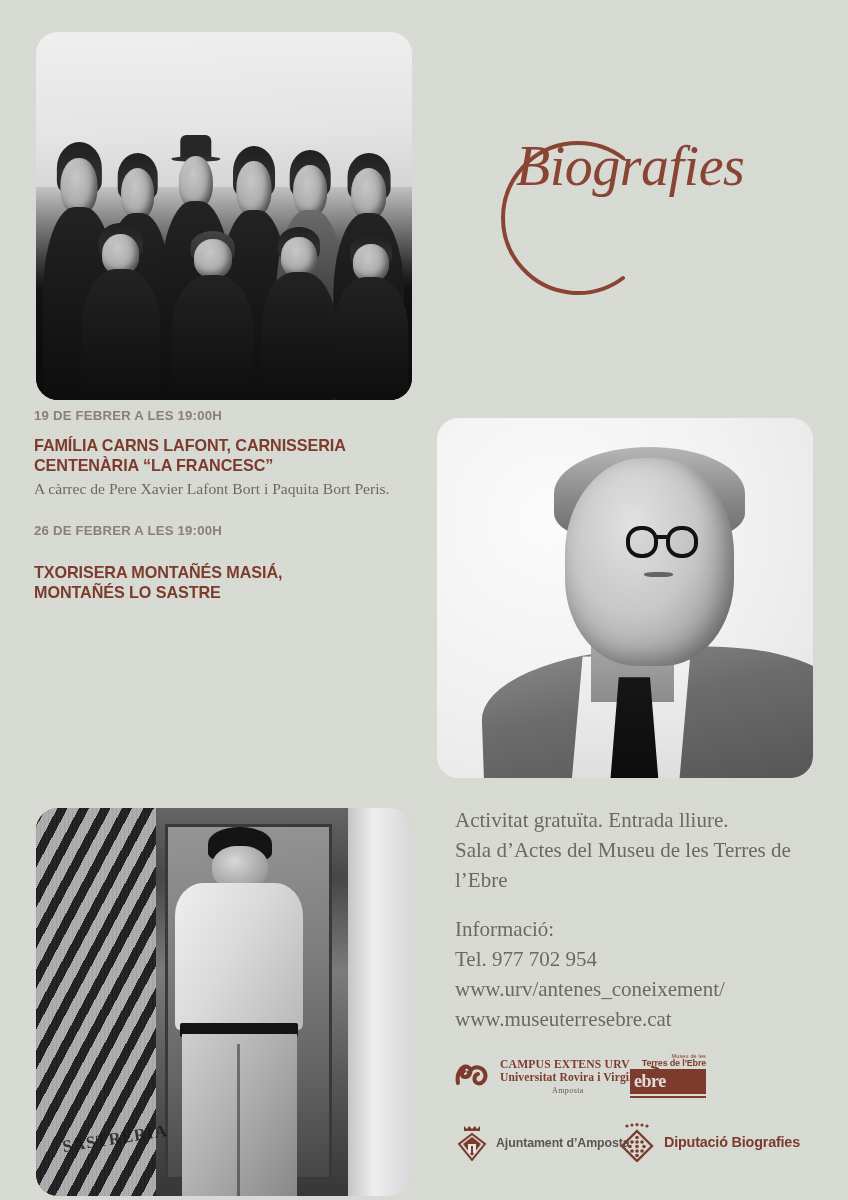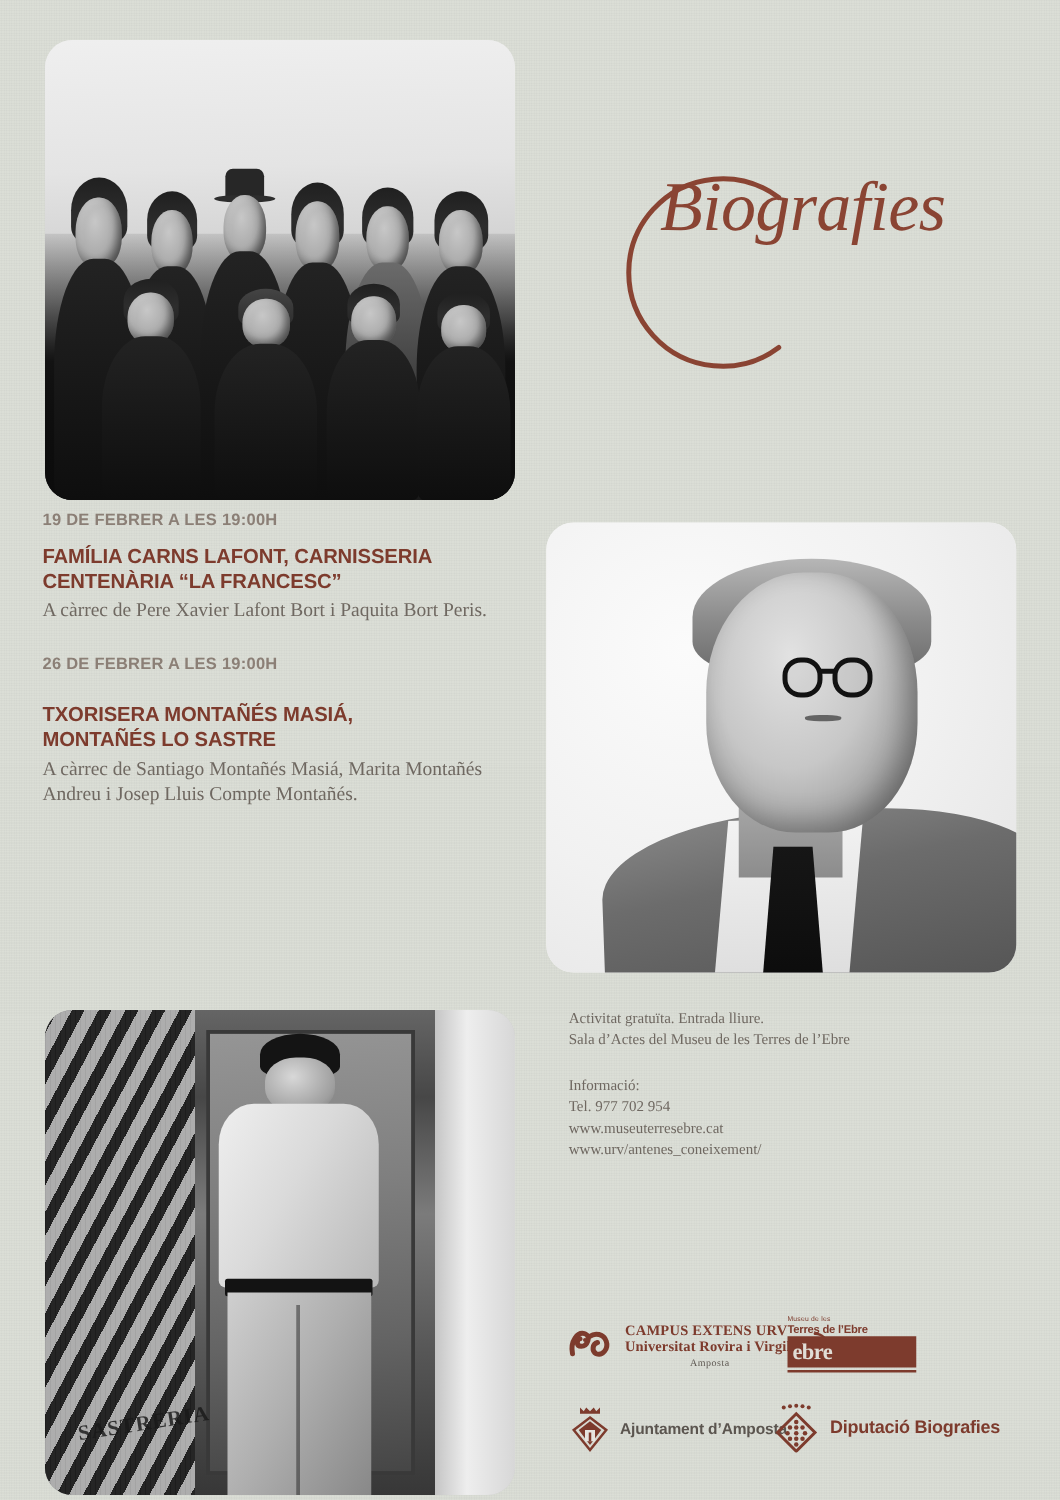--- a/index.html
+++ b/index.html
@@ -192,7 +192,7 @@
   }
   #brand .arc { position:absolute; left: 0; top: 0; }
   #brand .title {
-    position: absolute; left: 68px; top: 22px;
+    position: absolute; left: 56px; top: 22px;
     font-family: "Liberation Serif", serif;
     font-style: italic;
     color: #8a4433;

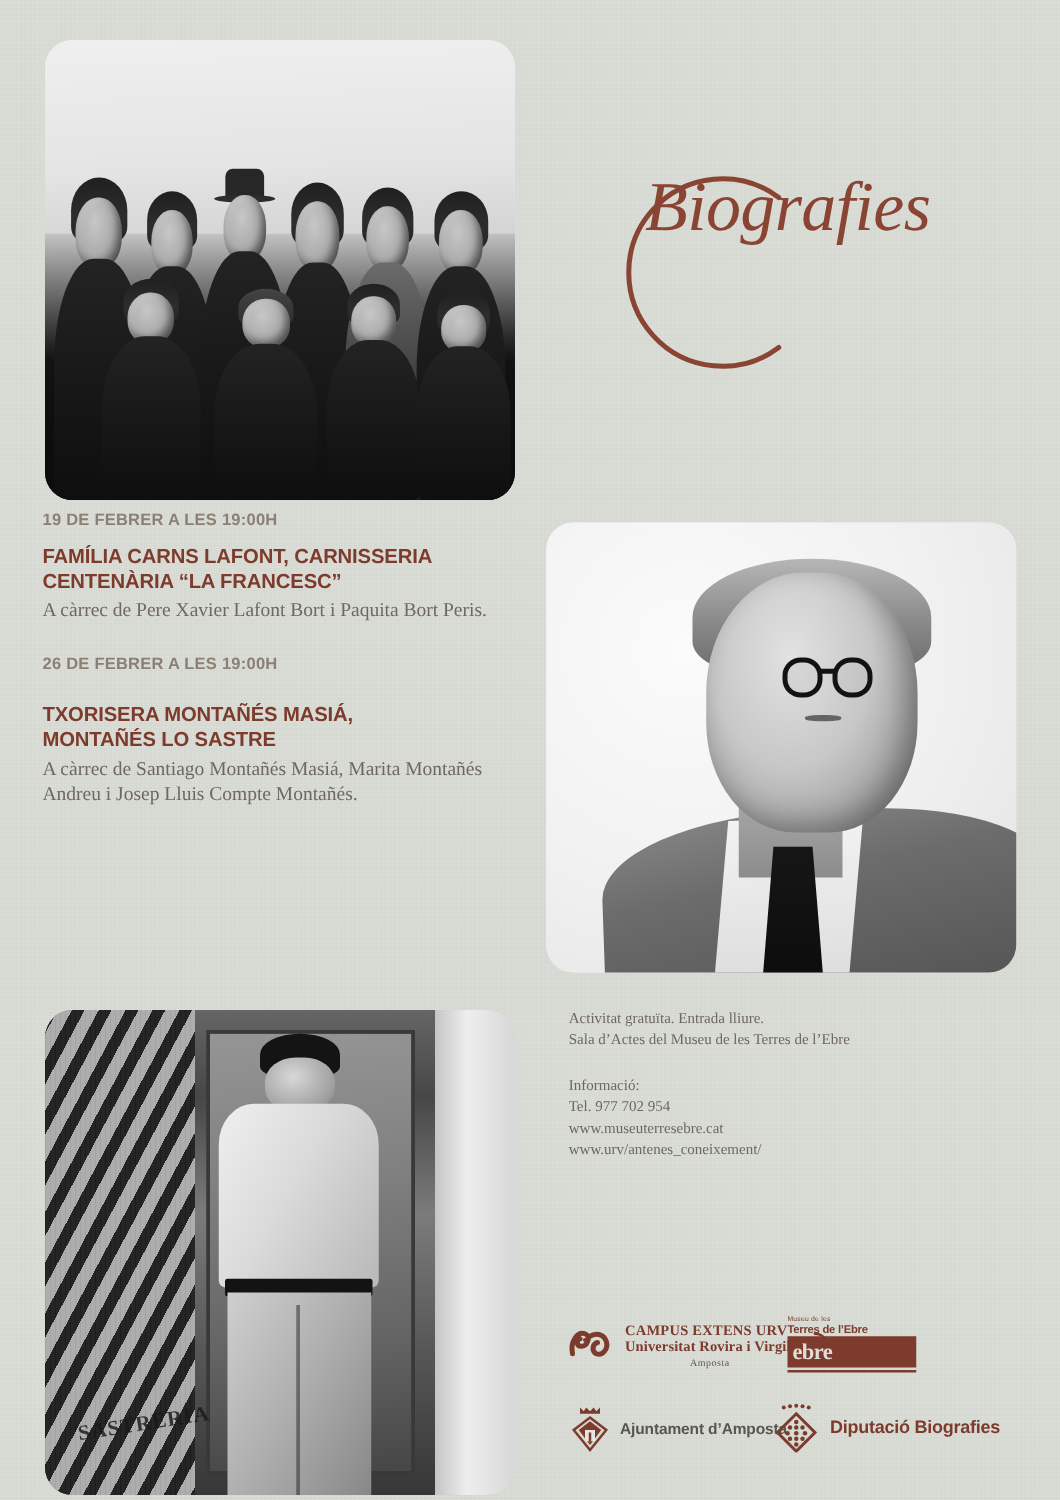--- a/index.html
+++ b/index.html
@@ -383,10 +383,6 @@
       <div class="ev-title">
         <span>TXORISERA MONTAÑÉS MASIÁ,</span><br>
         <span>MONTAÑÉS LO SASTRE</span>
-      </div>
-      <div class="ev-sub">
-        <span>A càrrec de Santiago Montañés Masiá, Marita Montañés</span><br>
-        <span>Andreu i Josep Lluis Compte Montañés.</span>
       </div>
     </div>
 

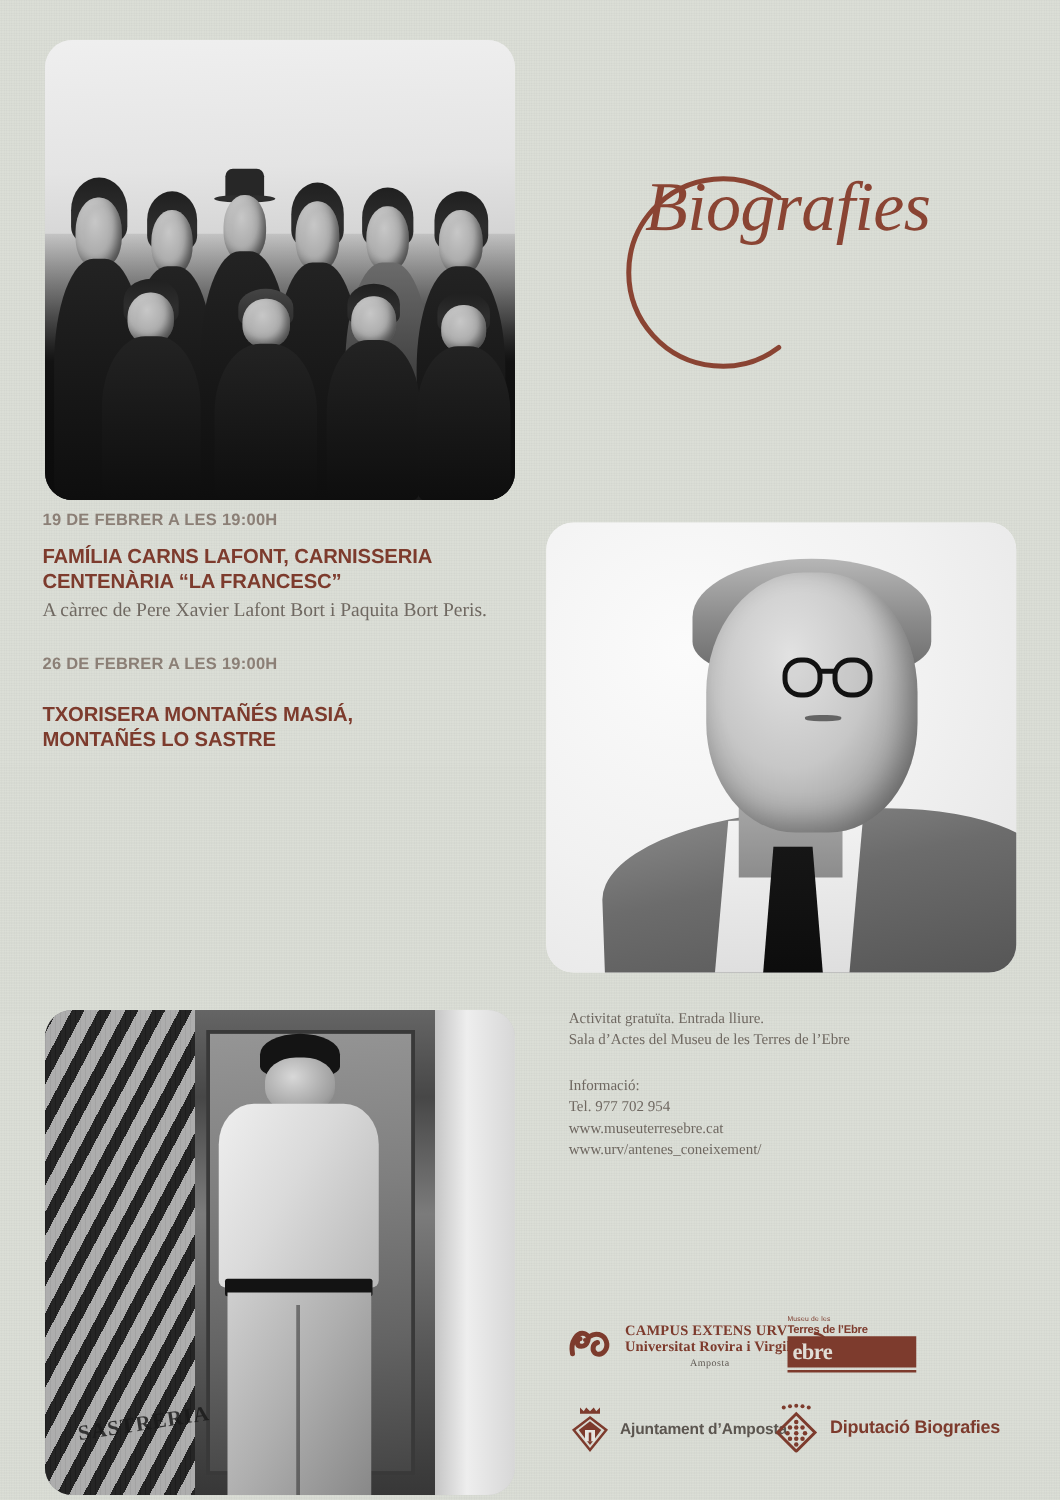--- a/index.html
+++ b/index.html
@@ -235,7 +235,7 @@
   #info {
     position: absolute; left: 455px; top: 806px; width: 370px;
     font-family: "Liberation Serif", serif;
-    font-size: 12px;
+    font-size: 21px;
     color: #6f6861;
     line-height: 1.42;
   }

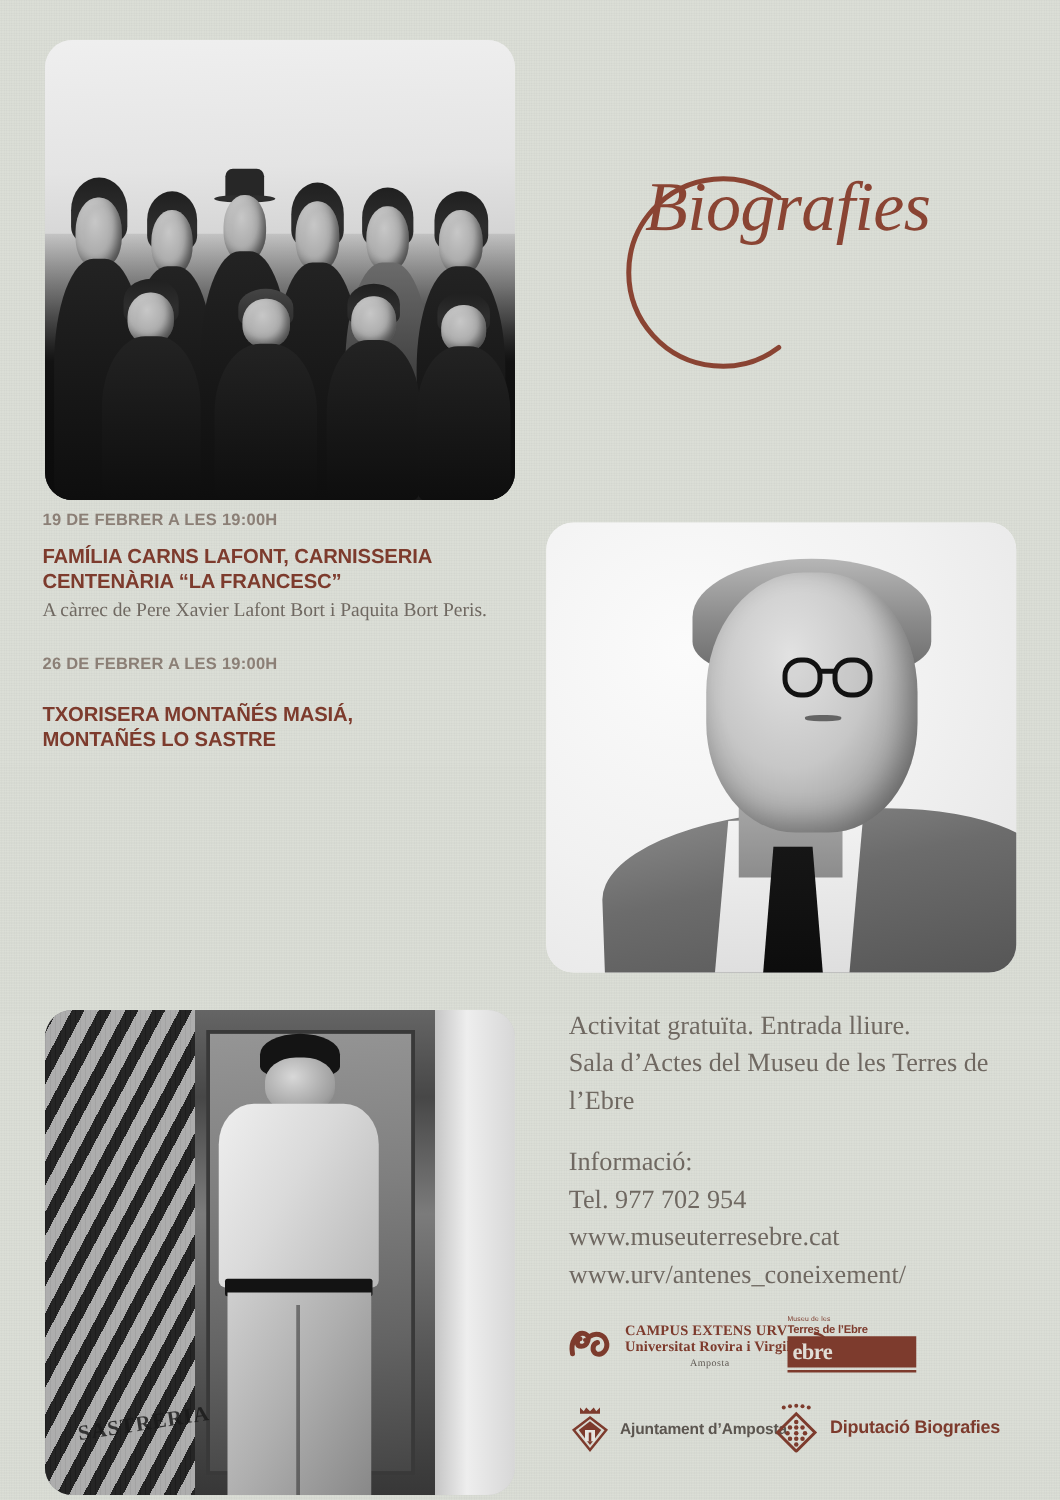--- a/index.html
+++ b/index.html
@@ -412,8 +412,8 @@
     <div class="blk">
       <span class="line">Informació:</span>
       <span class="line">Tel. 977 702 954</span>
+      <span class="line">www.urv/antenes_coneixement/</span>
       <span class="line">www.museuterresebre.cat</span>
-      <span class="line">www.urv/antenes_coneixement/</span>
     </div>
   </div>
 

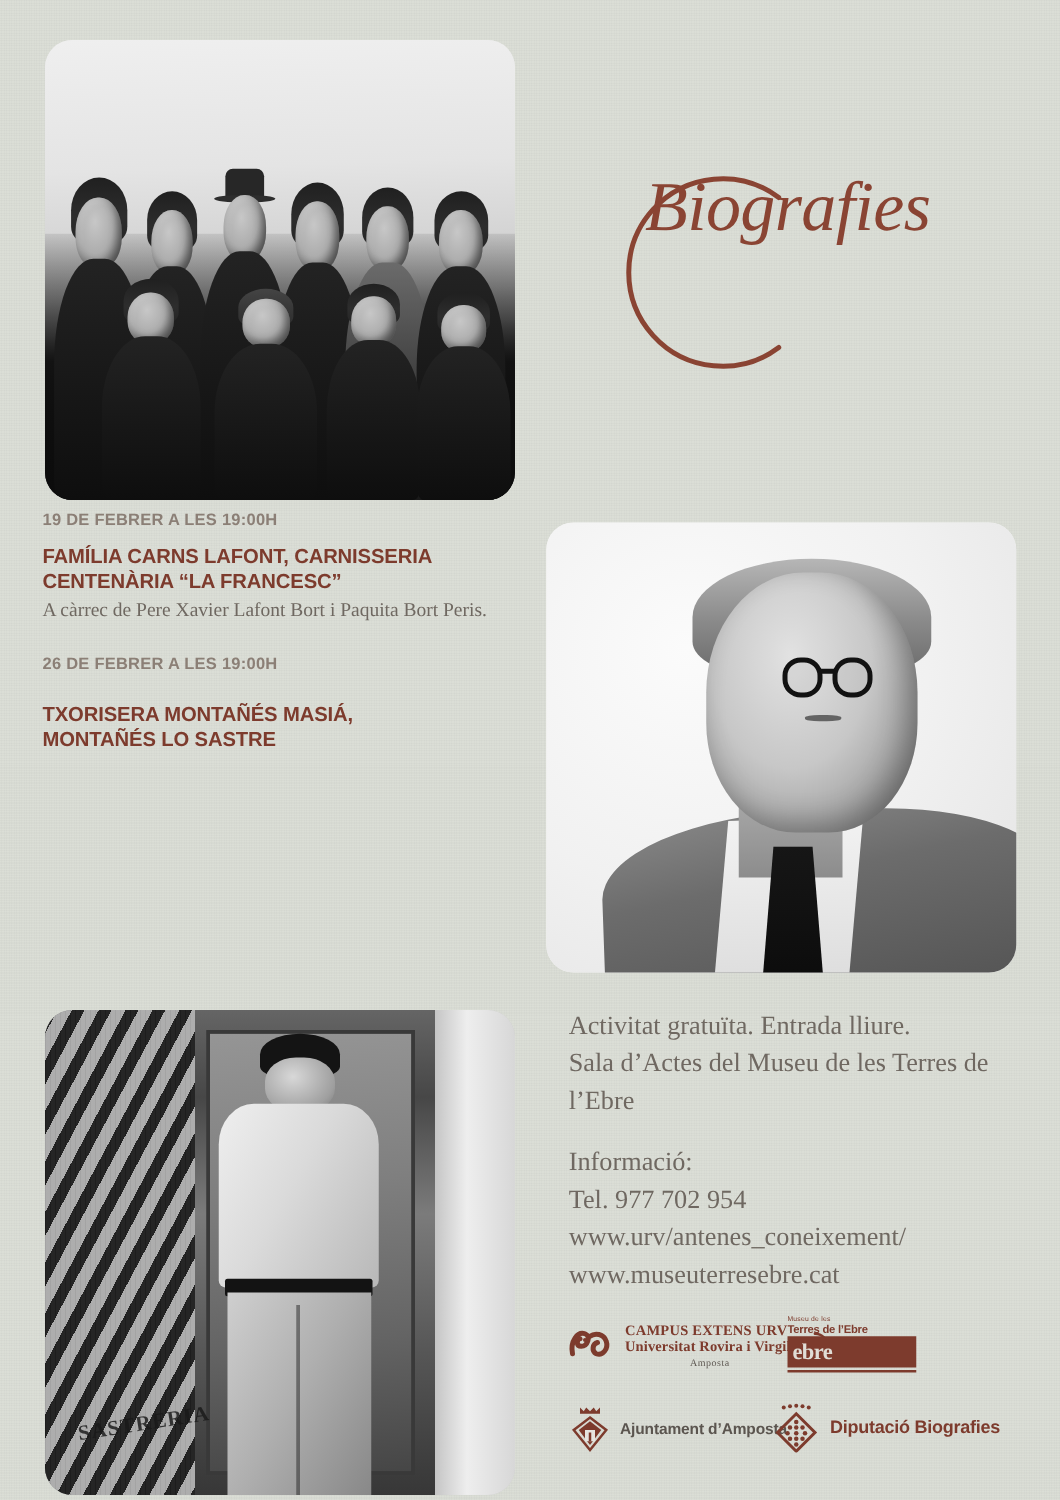--- a/index.html
+++ b/index.html
@@ -266,7 +266,7 @@
   }
   .urv-spiral { width: 26px; height: 26px; margin-left: 3px; }
 
-  .museu-box { width: 103px; }
+  .museu-box { width: 76px; text-align: right; }
   .museu-top { line-height: 1; margin-bottom: 1px; }
   .museu-top .m1 { display:block; font-family:"Liberation Sans", sans-serif; font-size: 5.4px; color:#7d3b2d; letter-spacing:0.2px; }
   .museu-top .m2 { display:block; font-family:"Liberation Sans", sans-serif; font-size: 9px; font-weight:bold; color:#7d3b2d; letter-spacing:-0.2px; }

